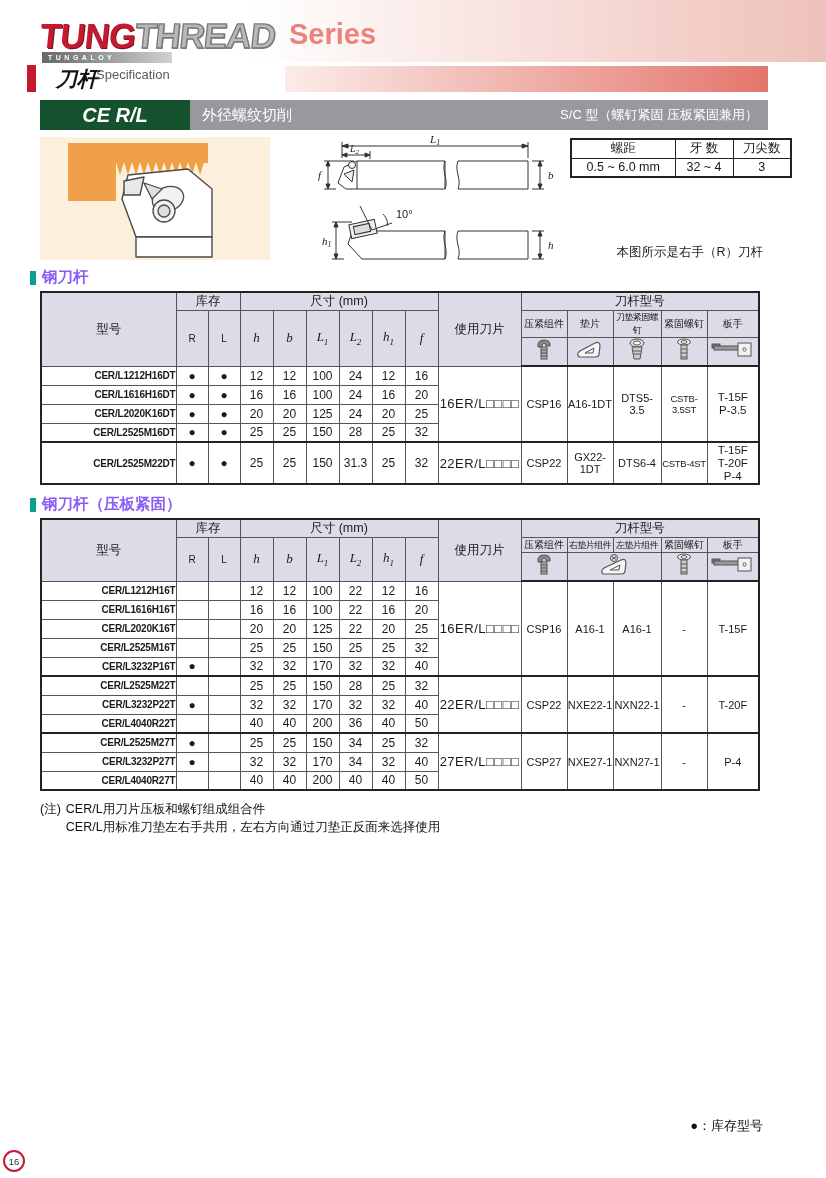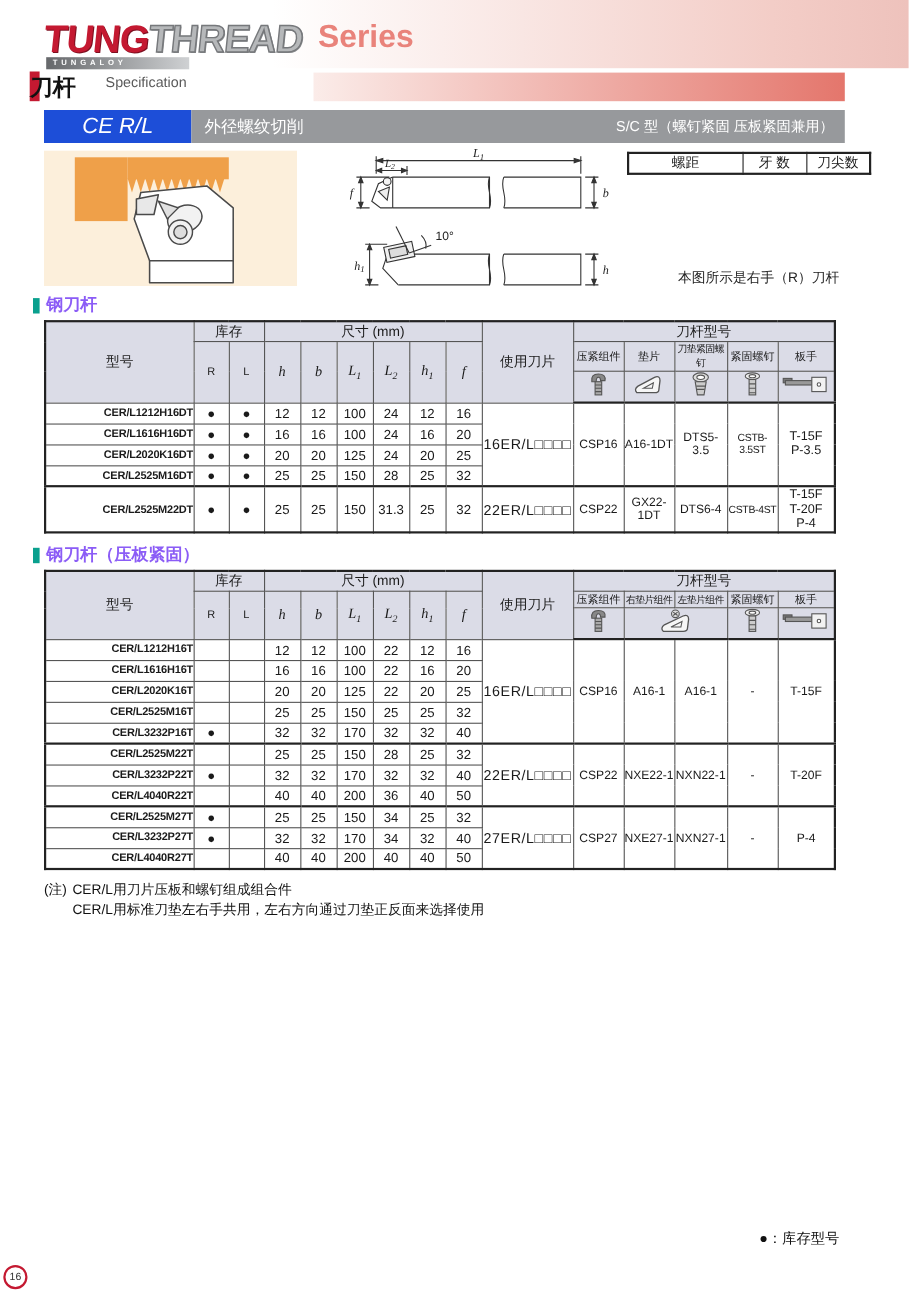--- a/index.html
+++ b/index.html
@@ -30,7 +30,7 @@
   .pink-band { position:absolute; left:285px; top:2px; width:483px; height:26px;
     background: linear-gradient(to right,#fbece9,#e4766c); }
   .red-bar { position:absolute; left:27px; top:1px; width:9px; height:27px; background:#c41931; }
-  .spec-head .zh { position:absolute; left:27px; top:1px; font-size:21px; font-weight:bold; color:#111; }
+  .spec-head .zh { position:absolute; left:56px; top:1px; font-size:21px; font-weight:bold; color:#111;font-style:italic; }
   .spec-head .en { position:absolute; left:96px; top:3px; font-size:13px; color:#5a5a5a; }
   
   .prod-band { position:absolute; left:40px; top:100px; width:728px; height:30px; display:flex; }

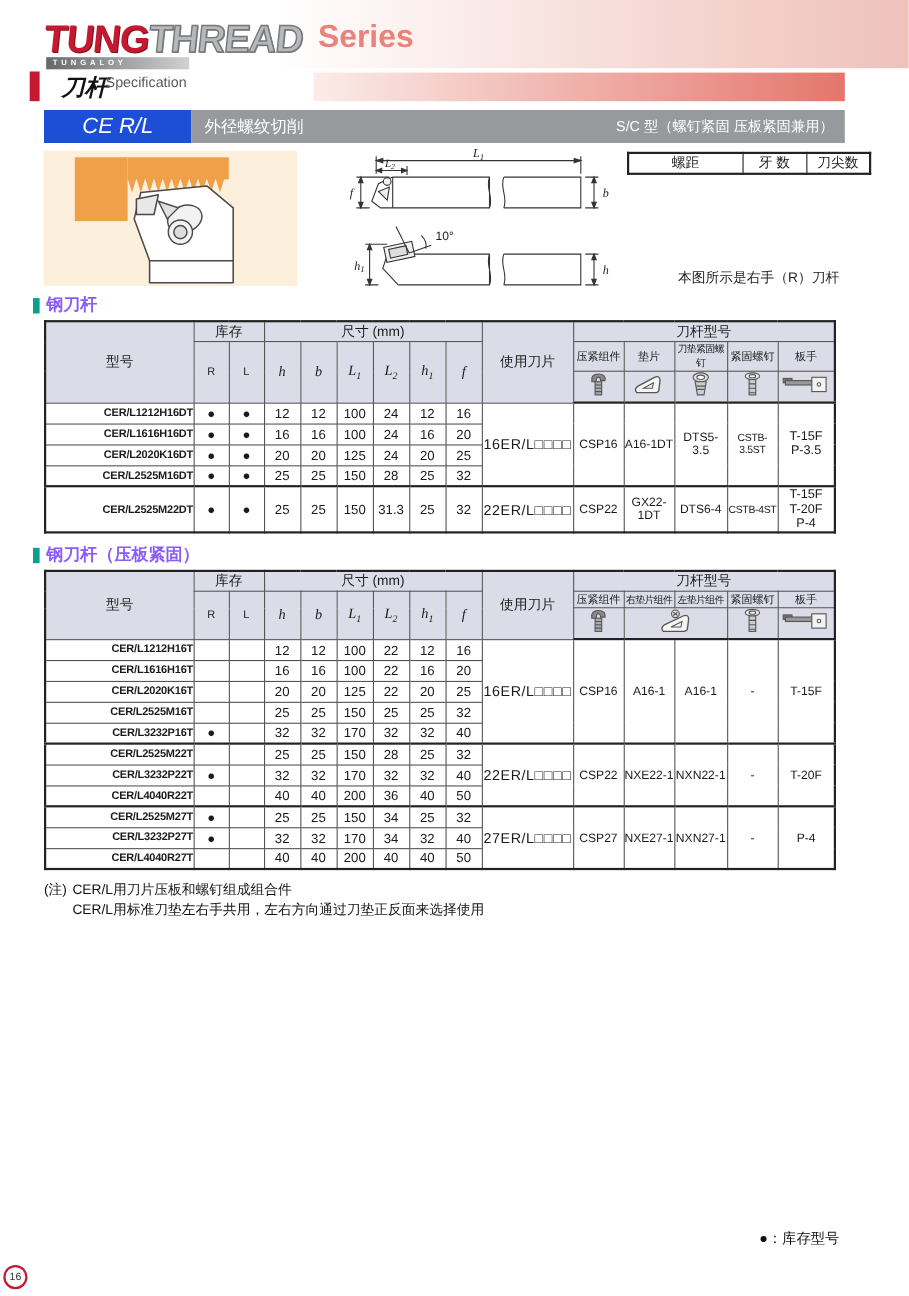--- a/index.html
+++ b/index.html
@@ -34,8 +34,8 @@
   .spec-head .en { position:absolute; left:96px; top:3px; font-size:13px; color:#5a5a5a; }
   
   .prod-band { position:absolute; left:40px; top:100px; width:728px; height:30px; display:flex; }
-  .code-box { width:134px; height:30px; background:#1d4ed8; color:#fff; display:flex;
-    align-items:center; justify-content:center; font-size:20px; font-weight:normal; font-style:italic; }
+  .code-box { width:150px; height:30px; background:#14532d; color:#fff; display:flex;
+    align-items:center; justify-content:center; font-size:20px; font-weight:bold; font-style:italic; }
   .gray-bar { flex:1; height:30px; background:#97999c; color:#fff; display:flex;
     align-items:center; justify-content:space-between; padding:0 10px 0 12px; }
   .gray-bar .use { font-size:15px; }

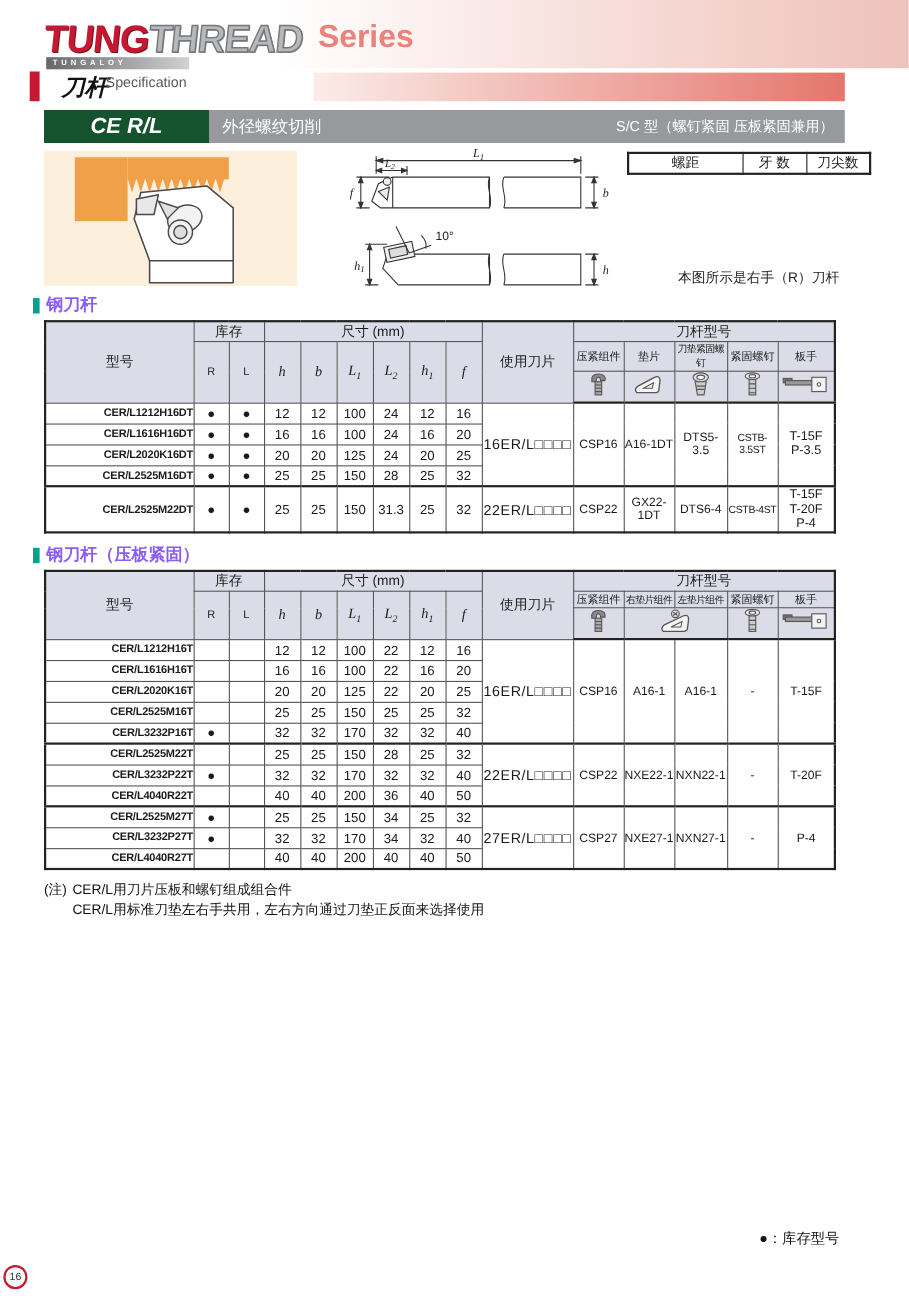--- a/index.html
+++ b/index.html
@@ -224,6 +224,11 @@
       <th>牙 数</th>
       <th>刀尖数</th>
     </tr>
+    <tr>
+      <td>0.5 ~ 6.0 mm</td>
+      <td>32 ~ 4</td>
+      <td>3</td>
+    </tr>
   </tbody>
     </table>
 

